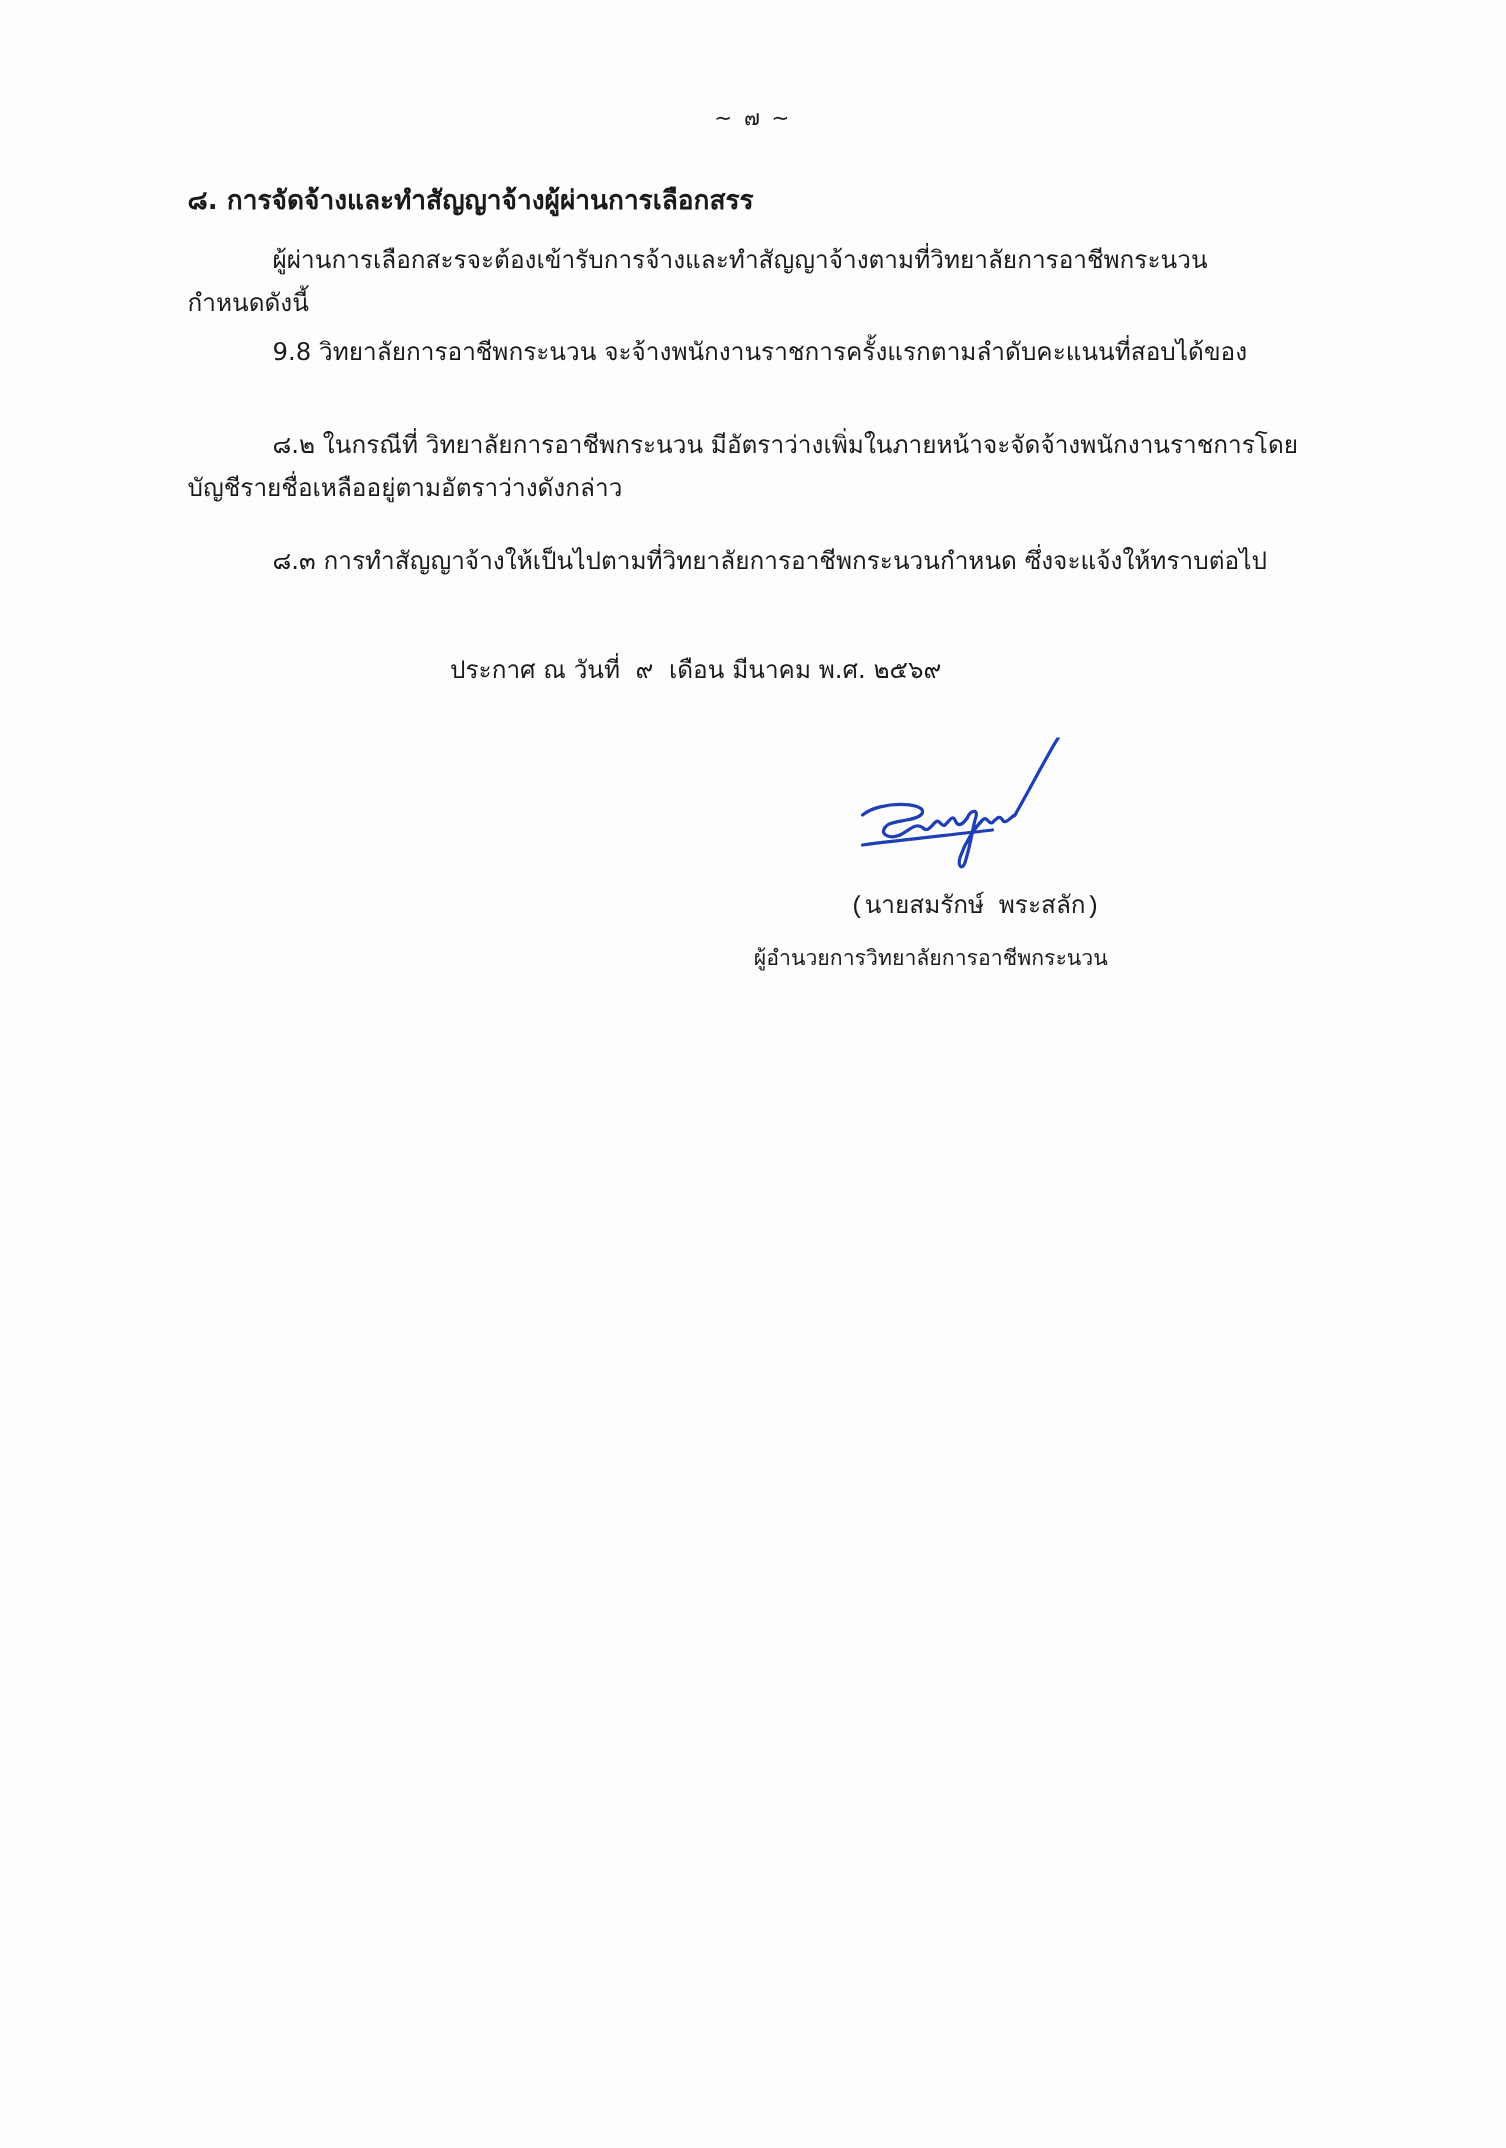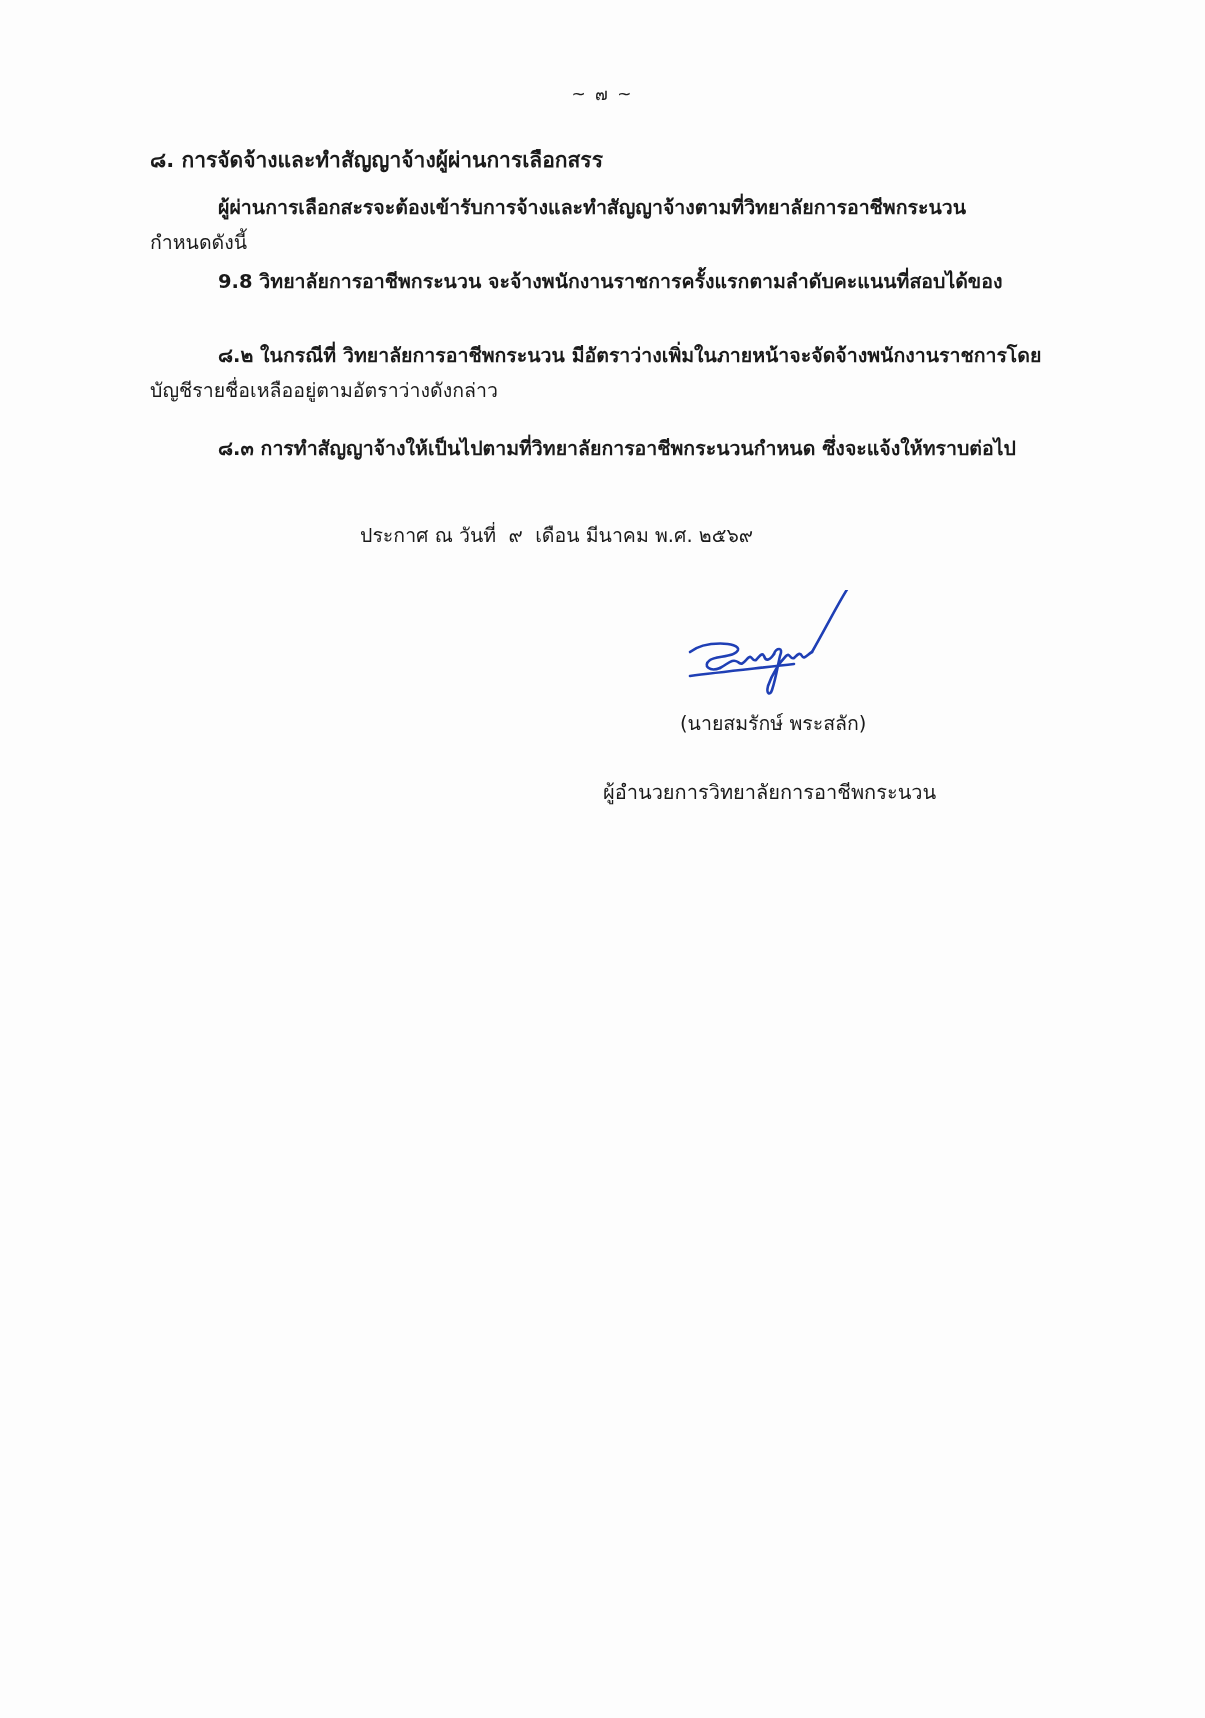--- a/index.html
+++ b/index.html
@@ -52,7 +52,6 @@
     }
     .para .indent {
       padding-left: 68px;
-      font-weight: bold;
     }
     #p-intro { top: 190px; }
     #p-81 { top: 264px; }

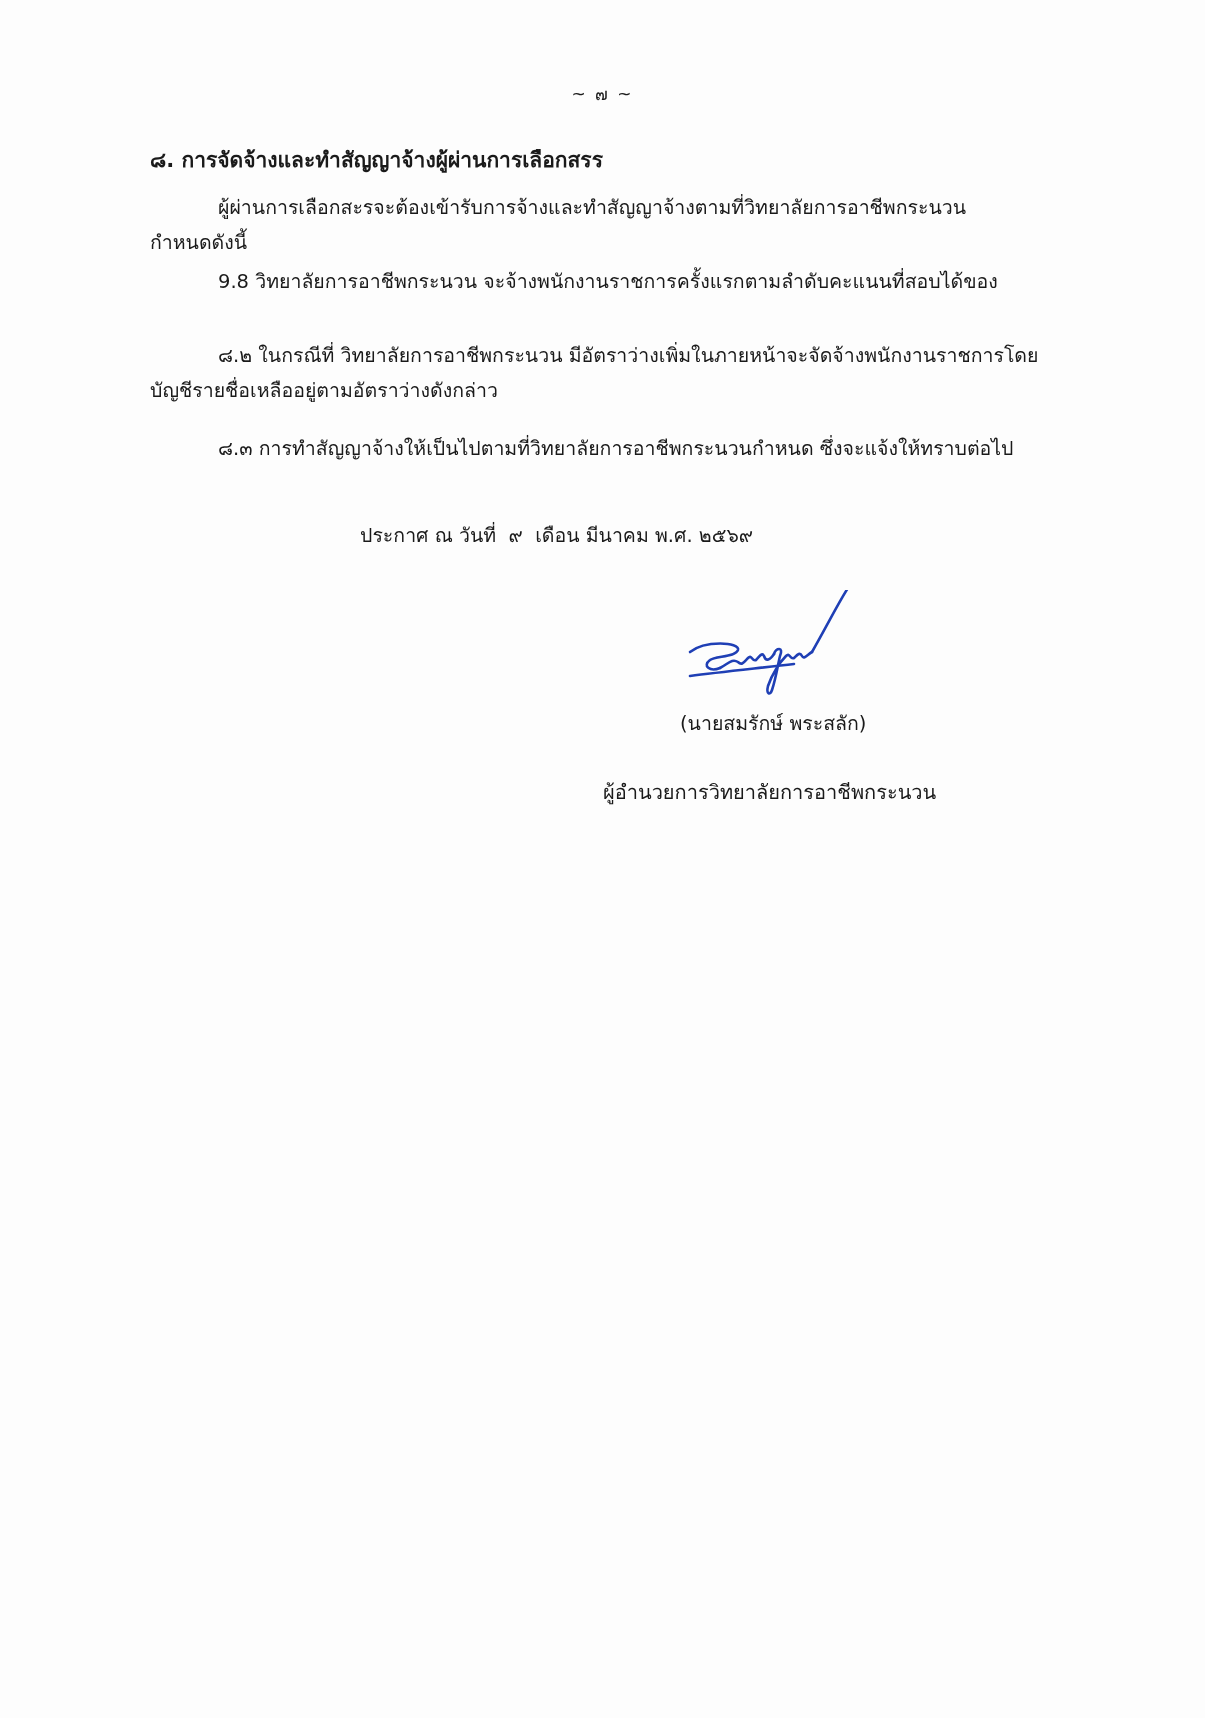--- a/index.html
+++ b/index.html
@@ -77,6 +77,7 @@
       left: 680px;
       font-size: 19.5px;
       white-space: nowrap;
+      font-family: Liberation Mono, monospace;
     }
     .signer-title {
       position: absolute;

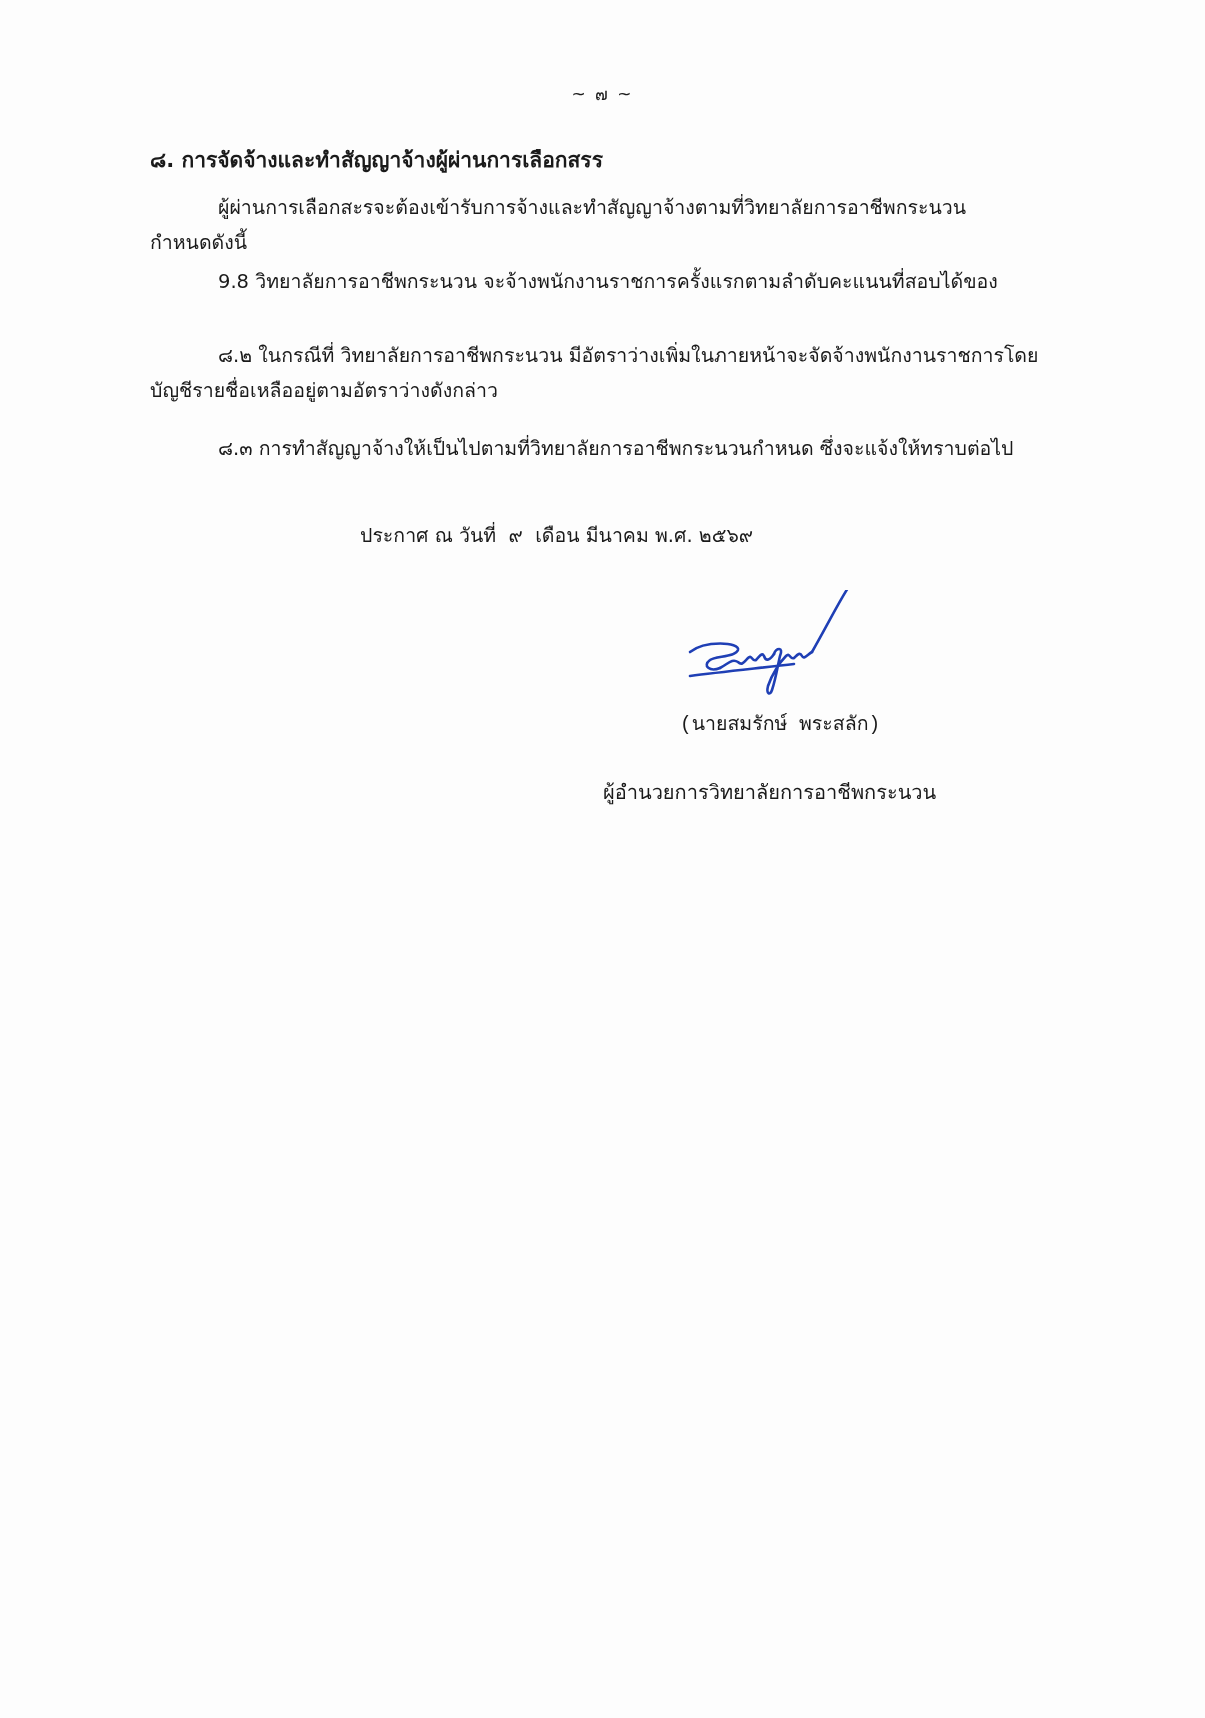--- a/index.html
+++ b/index.html
@@ -81,9 +81,9 @@
     }
     .signer-title {
       position: absolute;
-      top: 776px;
+      top: 752px;
       left: 603px;
-      font-size: 20px;
+      font-size: 17px;
       white-space: nowrap;
       text-align: right;
     }

